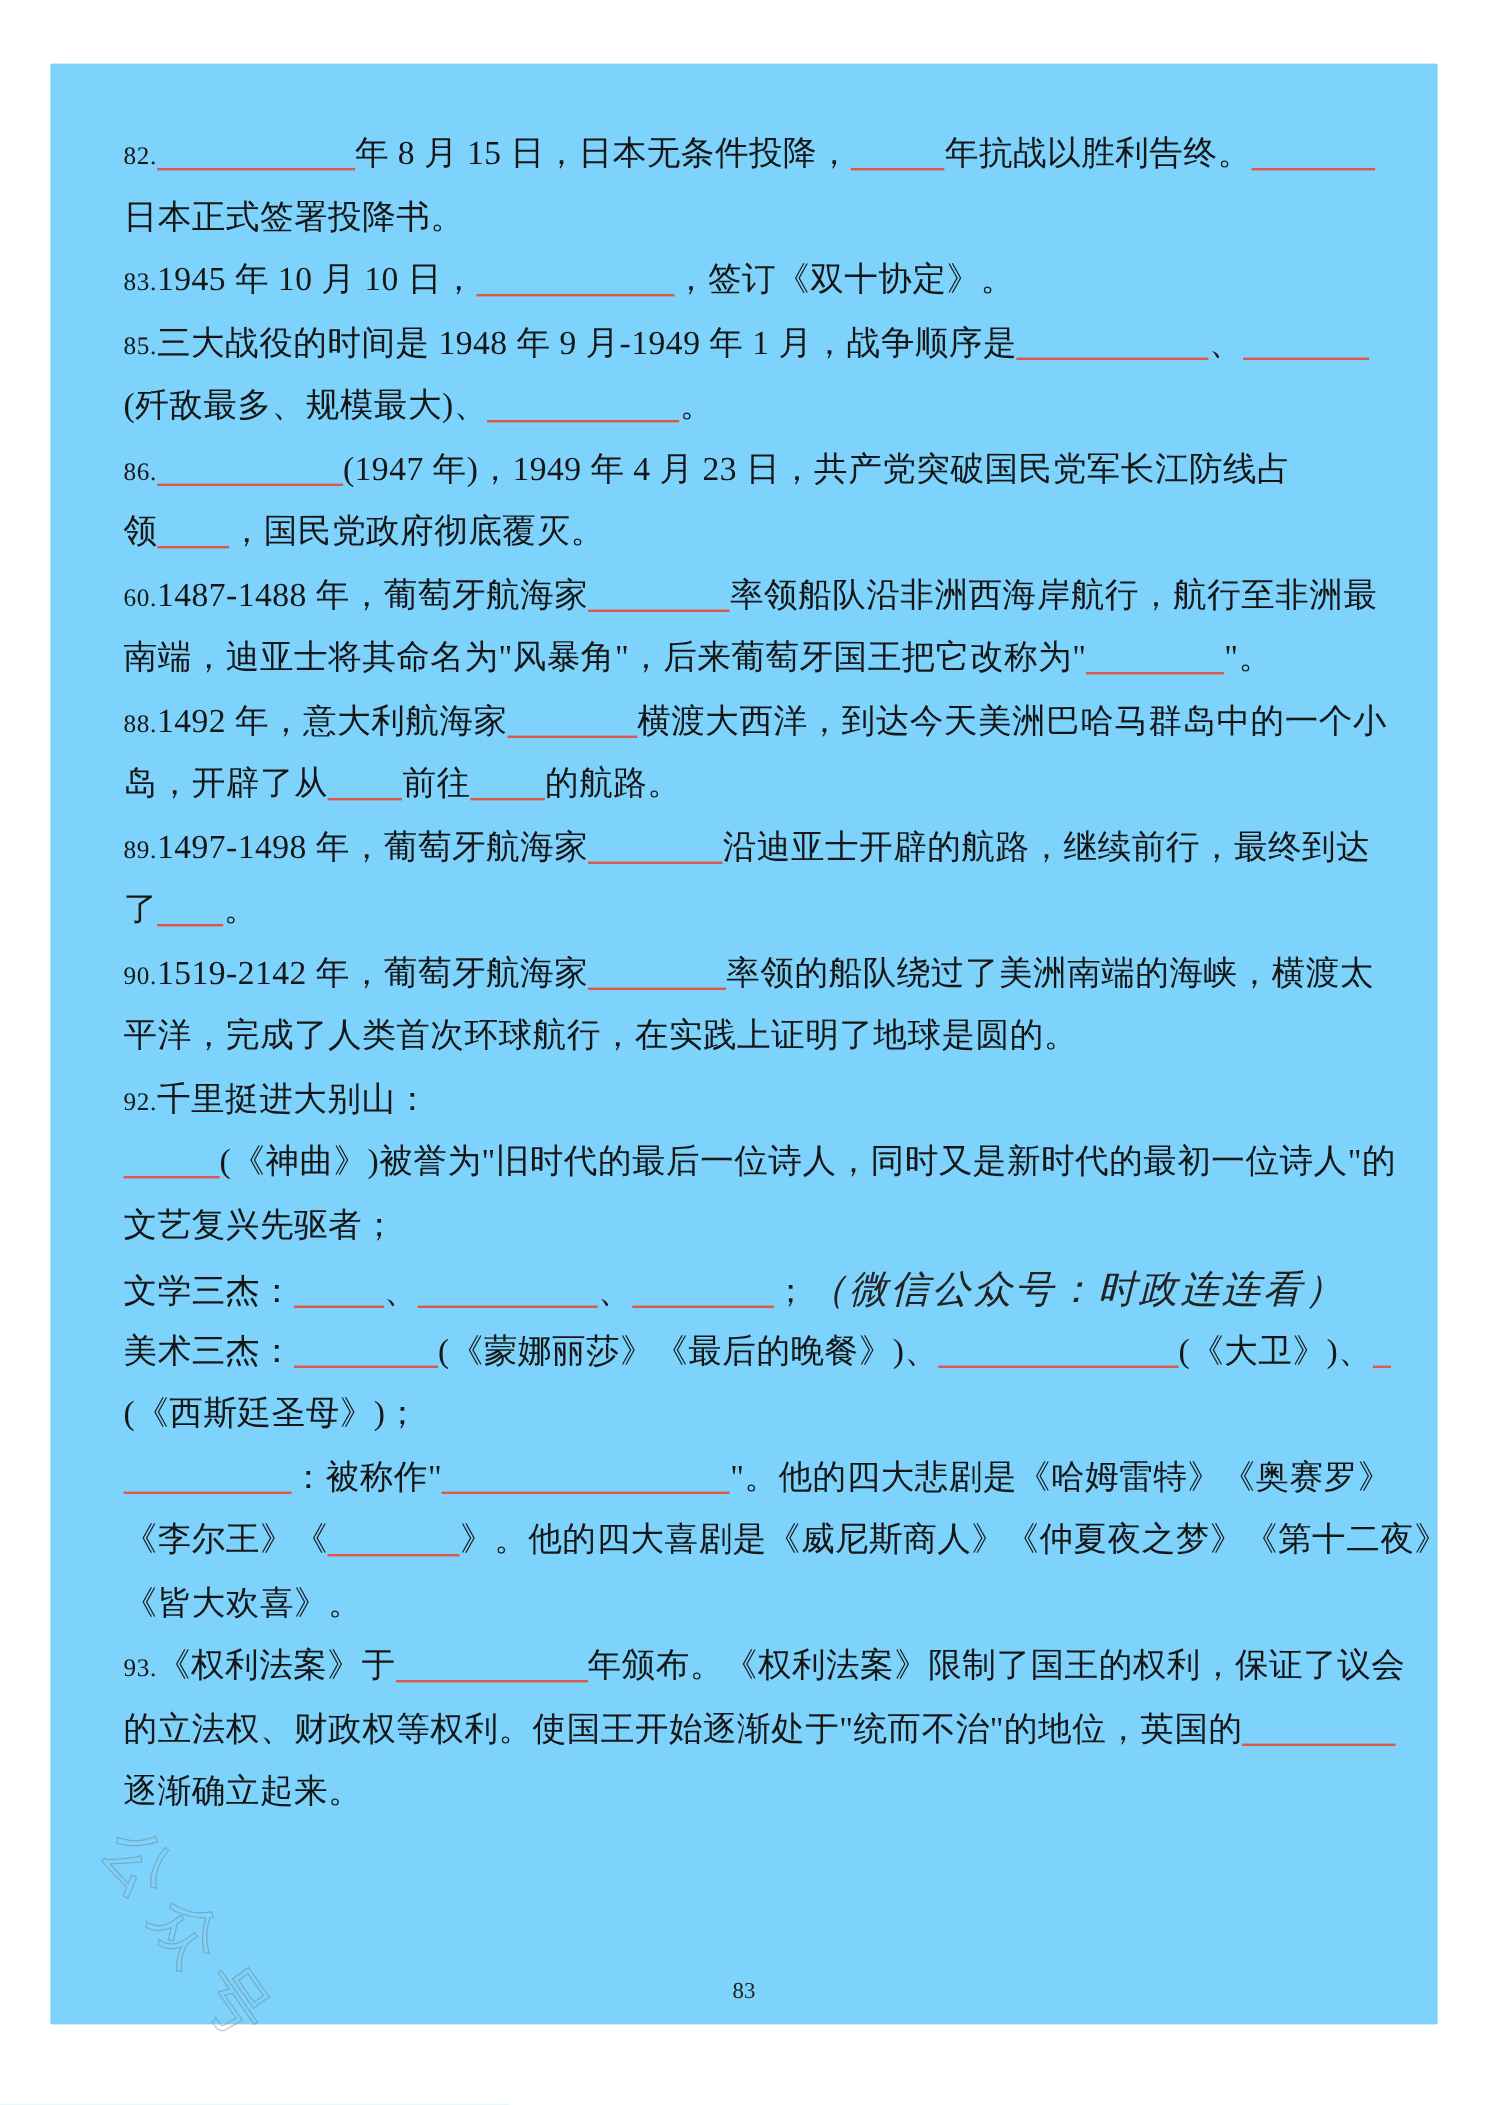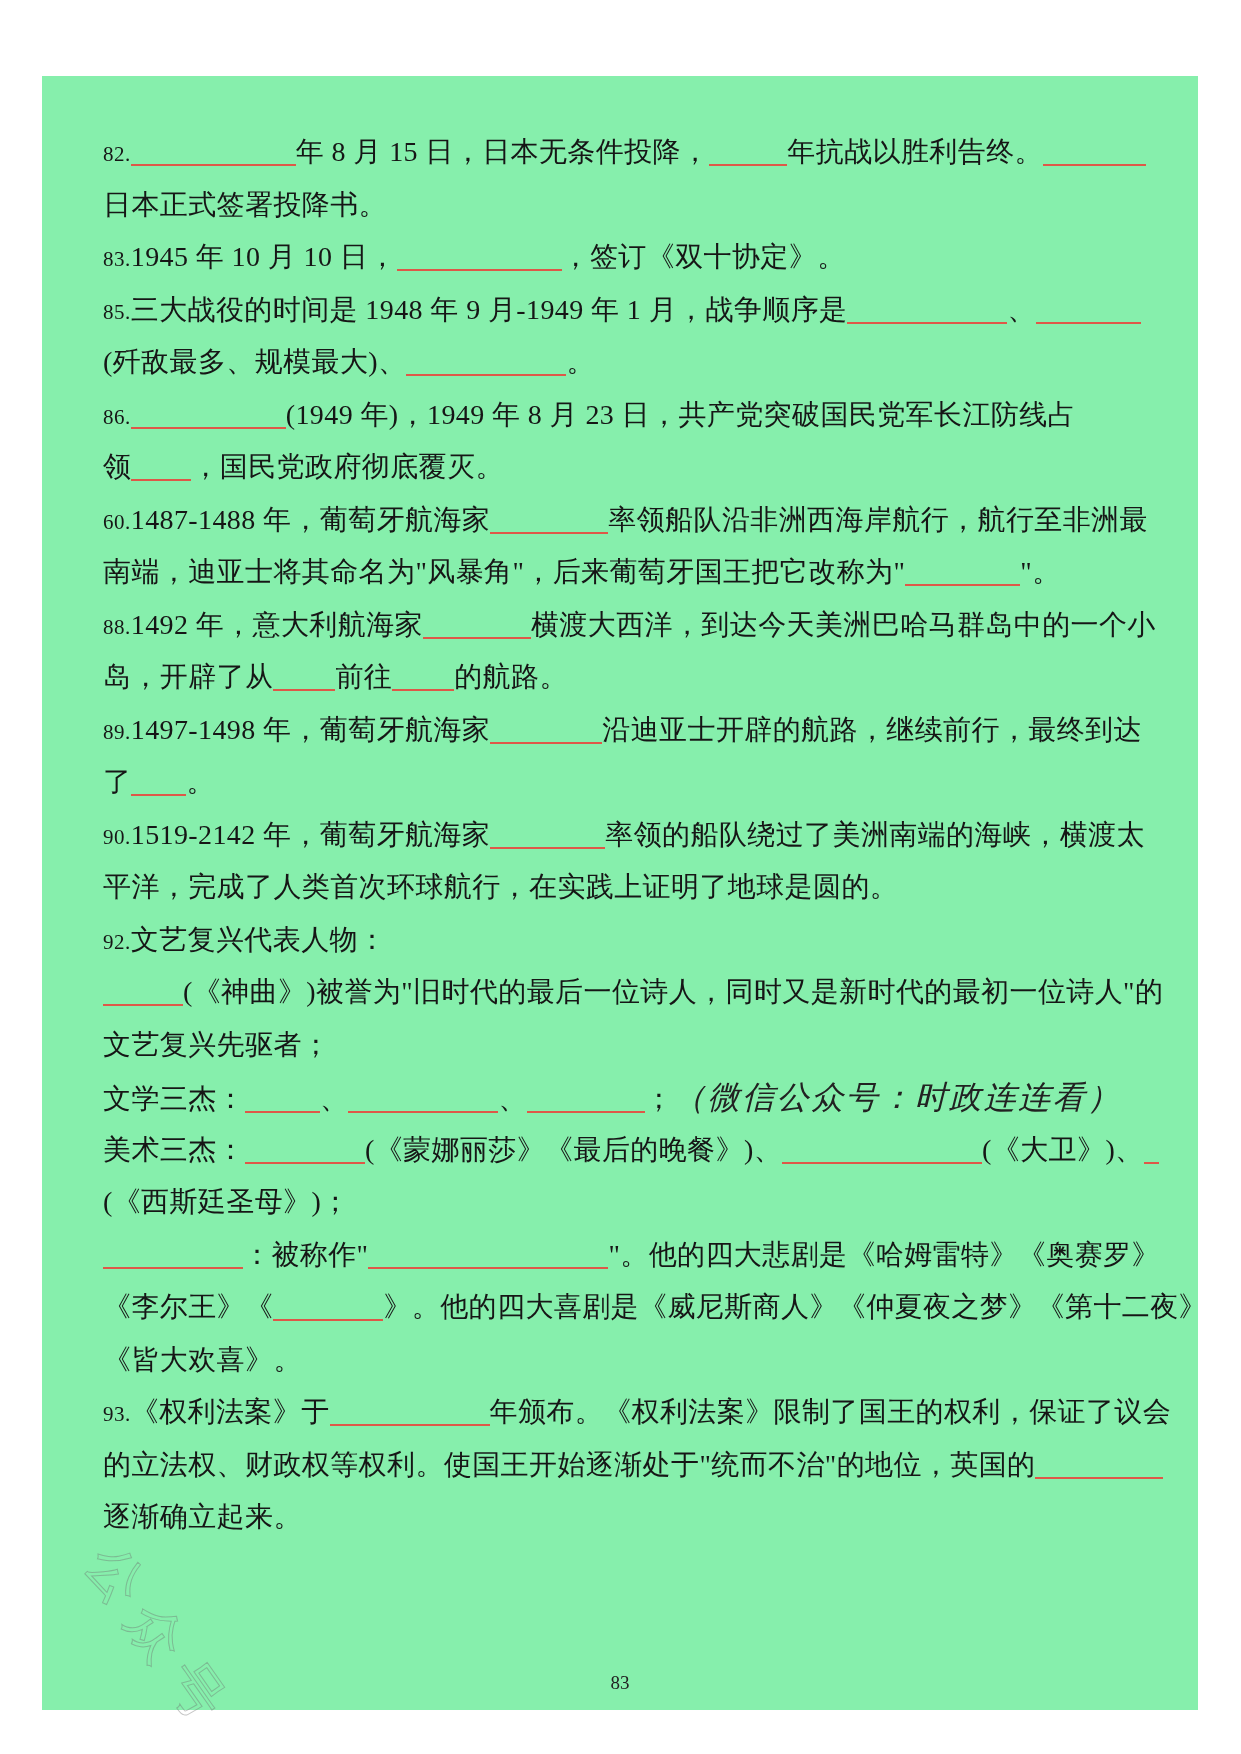--- a/index.html
+++ b/index.html
@@ -11,9 +11,9 @@
     font-family:"Liberation Serif","DejaVu Serif",serif;
   }
   .page{
-    position:absolute;left:42px;top:76px;
+    position:absolute;left:42px;top:53px;
     width:1156px;height:1634px;
-    background:#86efac;
+    background:#7dd3fc;
   }
   .content{
     position:absolute;left:61px;top:50px;width:1052px;

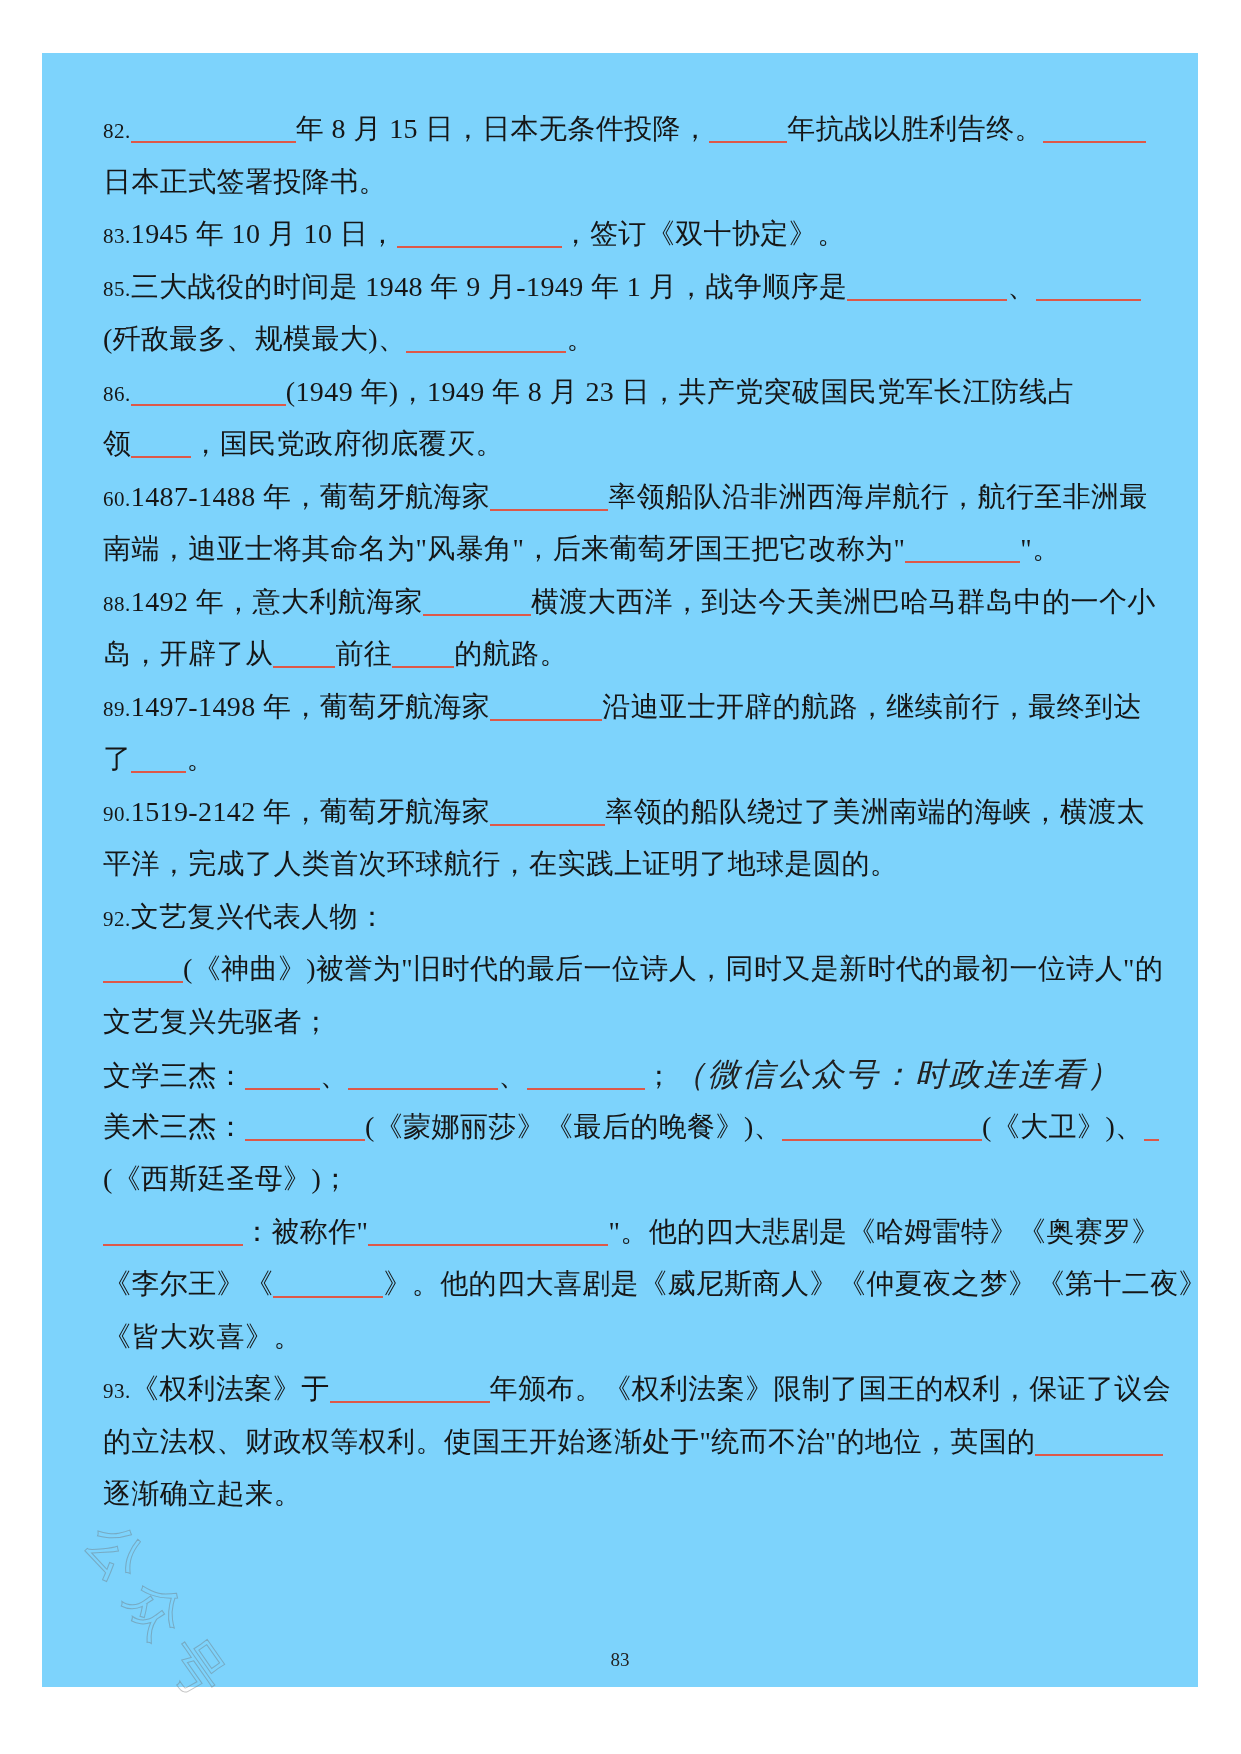--- a/index.html
+++ b/index.html
@@ -70,7 +70,7 @@
       <div class="line"><span class="qnum">83.</span><span class="run">1945 年 10 月 10 日，</span><span class="blank" style="width: 165px;"></span><span class="run">，签订《双十协定》。</span></div>
       <div class="line"><span class="qnum">85.</span><span class="run">三大战役的时间是 1948 年 9 月-1949 年 1 月，战争顺序是</span><span class="blank" style="width: 160px;"></span><span class="run">、</span><span class="blank" style="width: 105px;"></span></div>
       <div class="line"><span class="run">(歼敌最多、规模最大)、</span><span class="blank" style="width: 160px;"></span><span class="run">。</span></div>
-      <div class="line"><span class="qnum">86.</span><span class="blank" style="width: 155px;"></span><span class="run">(1949 年)，1949 年 8 月 23 日，共产党突破国民党军长江防线占</span></div>
+      <div class="line"><span class="qnum">86.</span><span class="blank" style="width: 155px;"></span><span class="run">(1947 年)，1949 年 4 月 23 日，共产党突破国民党军长江防线占</span></div>
       <div class="line"><span class="run">领</span><span class="blank" style="width: 60px;"></span><span class="run">，国民党政府彻底覆灭。</span></div>
       <div class="line"><span class="qnum">60.</span><span class="run">1487-1488 年，葡萄牙航海家</span><span class="blank" style="width: 118px;"></span><span class="run">率领船队沿非洲西海岸航行，航行至非洲最</span></div>
       <div class="line"><span class="run">南端，迪亚士将其命名为"风暴角"，后来葡萄牙国王把它改称为"</span><span class="blank" style="width: 115px;"></span><span class="run">"。</span></div>

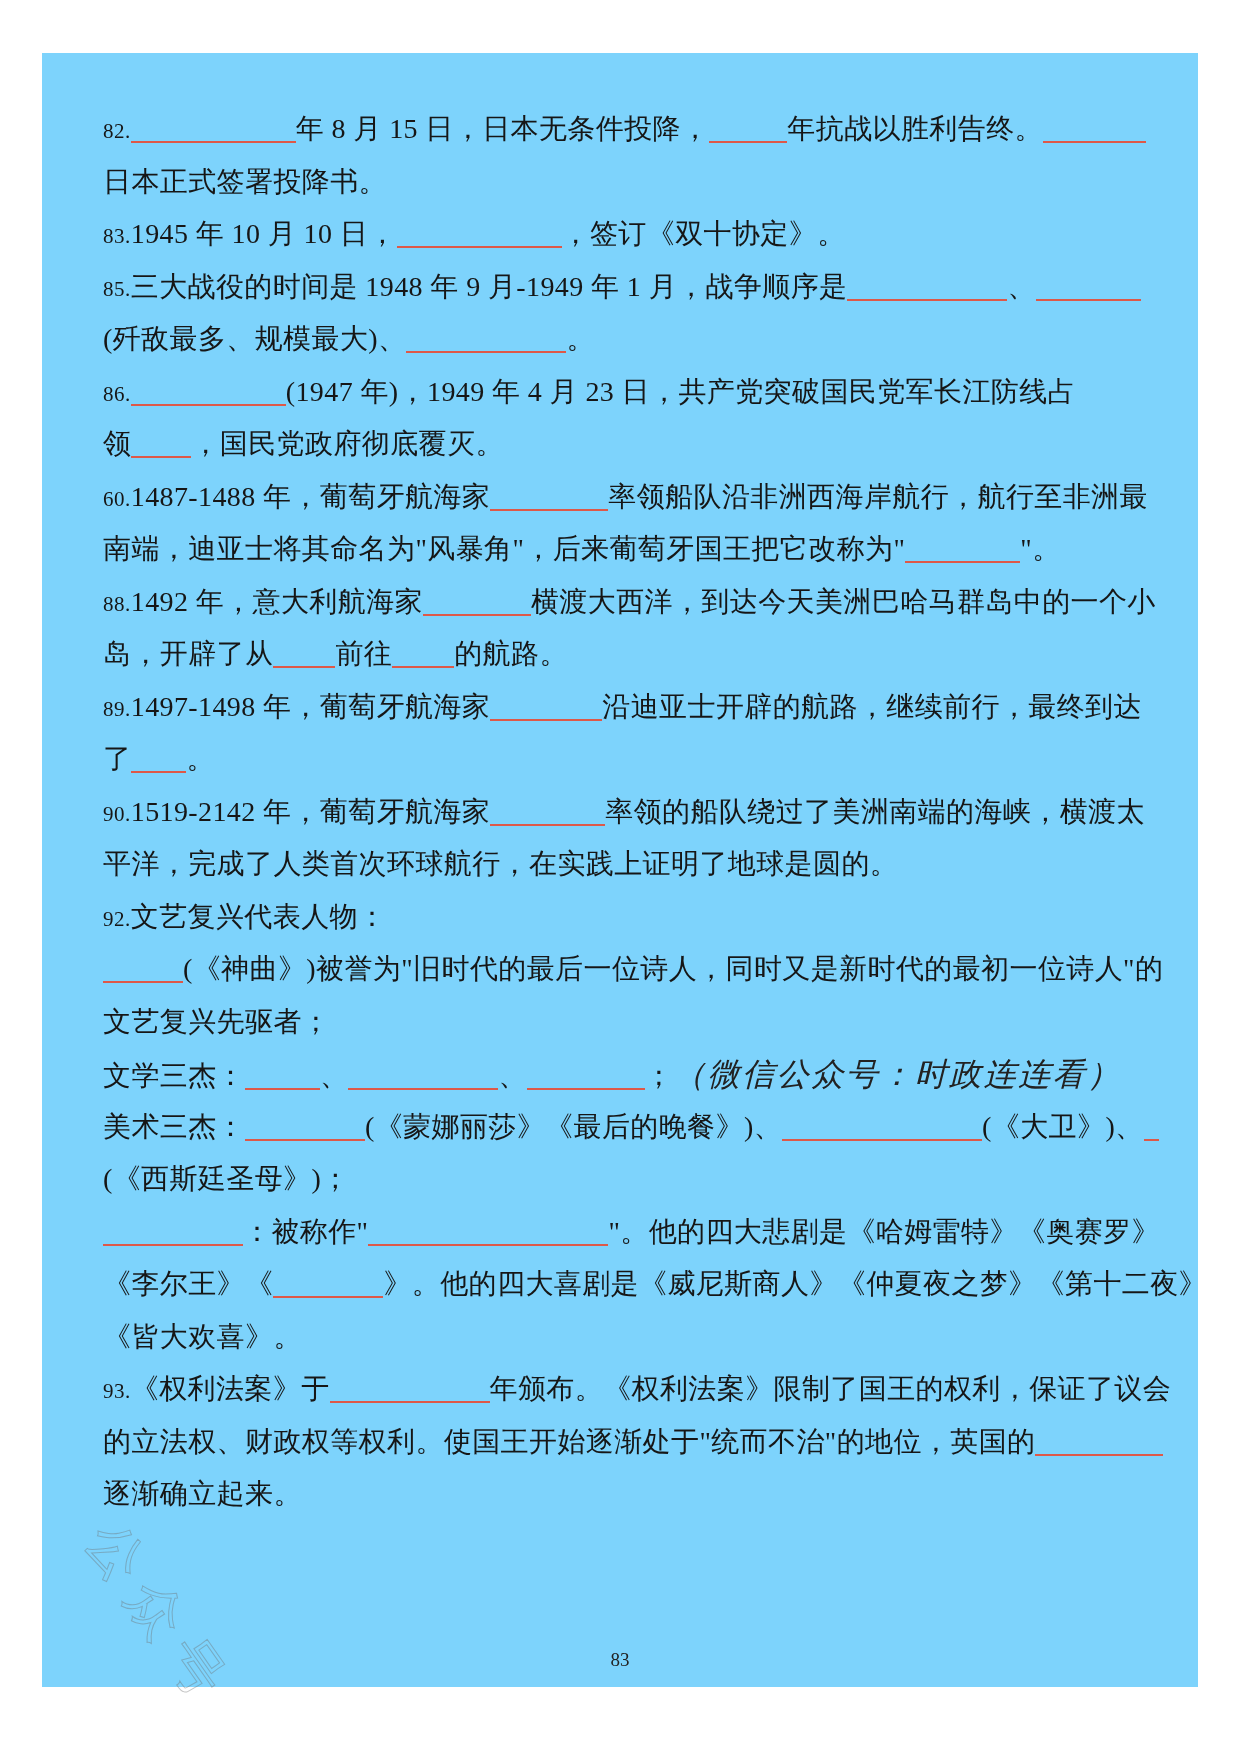--- a/index.html
+++ b/index.html
@@ -80,7 +80,7 @@
       <div class="line"><span class="run">了</span><span class="blank" style="width: 55px;"></span><span class="run">。</span></div>
       <div class="line"><span class="qnum">90.</span><span class="run">1519-2142 年，葡萄牙航海家</span><span class="blank" style="width: 115px;"></span><span class="run">率领的船队绕过了美洲南端的海峡，横渡太</span></div>
       <div class="line"><span class="run">平洋，完成了人类首次环球航行，在实践上证明了地球是圆的。</span></div>
-      <div class="line"><span class="qnum">92.</span><span class="run">文艺复兴代表人物：</span></div>
+      <div class="line"><span class="qnum">92.</span><span class="run">千里挺进大别山：</span></div>
       <div class="line"><span class="blank" style="width: 80px;"></span><span class="run">(《神曲》)被誉为"旧时代的最后一位诗人，同时又是新时代的最初一位诗人"的</span></div>
       <div class="line"><span class="run">文艺复兴先驱者；</span></div>
       <div class="line"><span class="run">文学三杰：</span><span class="blank" style="width: 75px;"></span><span class="run">、</span><span class="blank" style="width: 150px;"></span><span class="run">、</span><span class="blank" style="width: 118px;"></span><span class="run">；</span><span class="kai">（微信公众号：时政连连看）</span></div>

